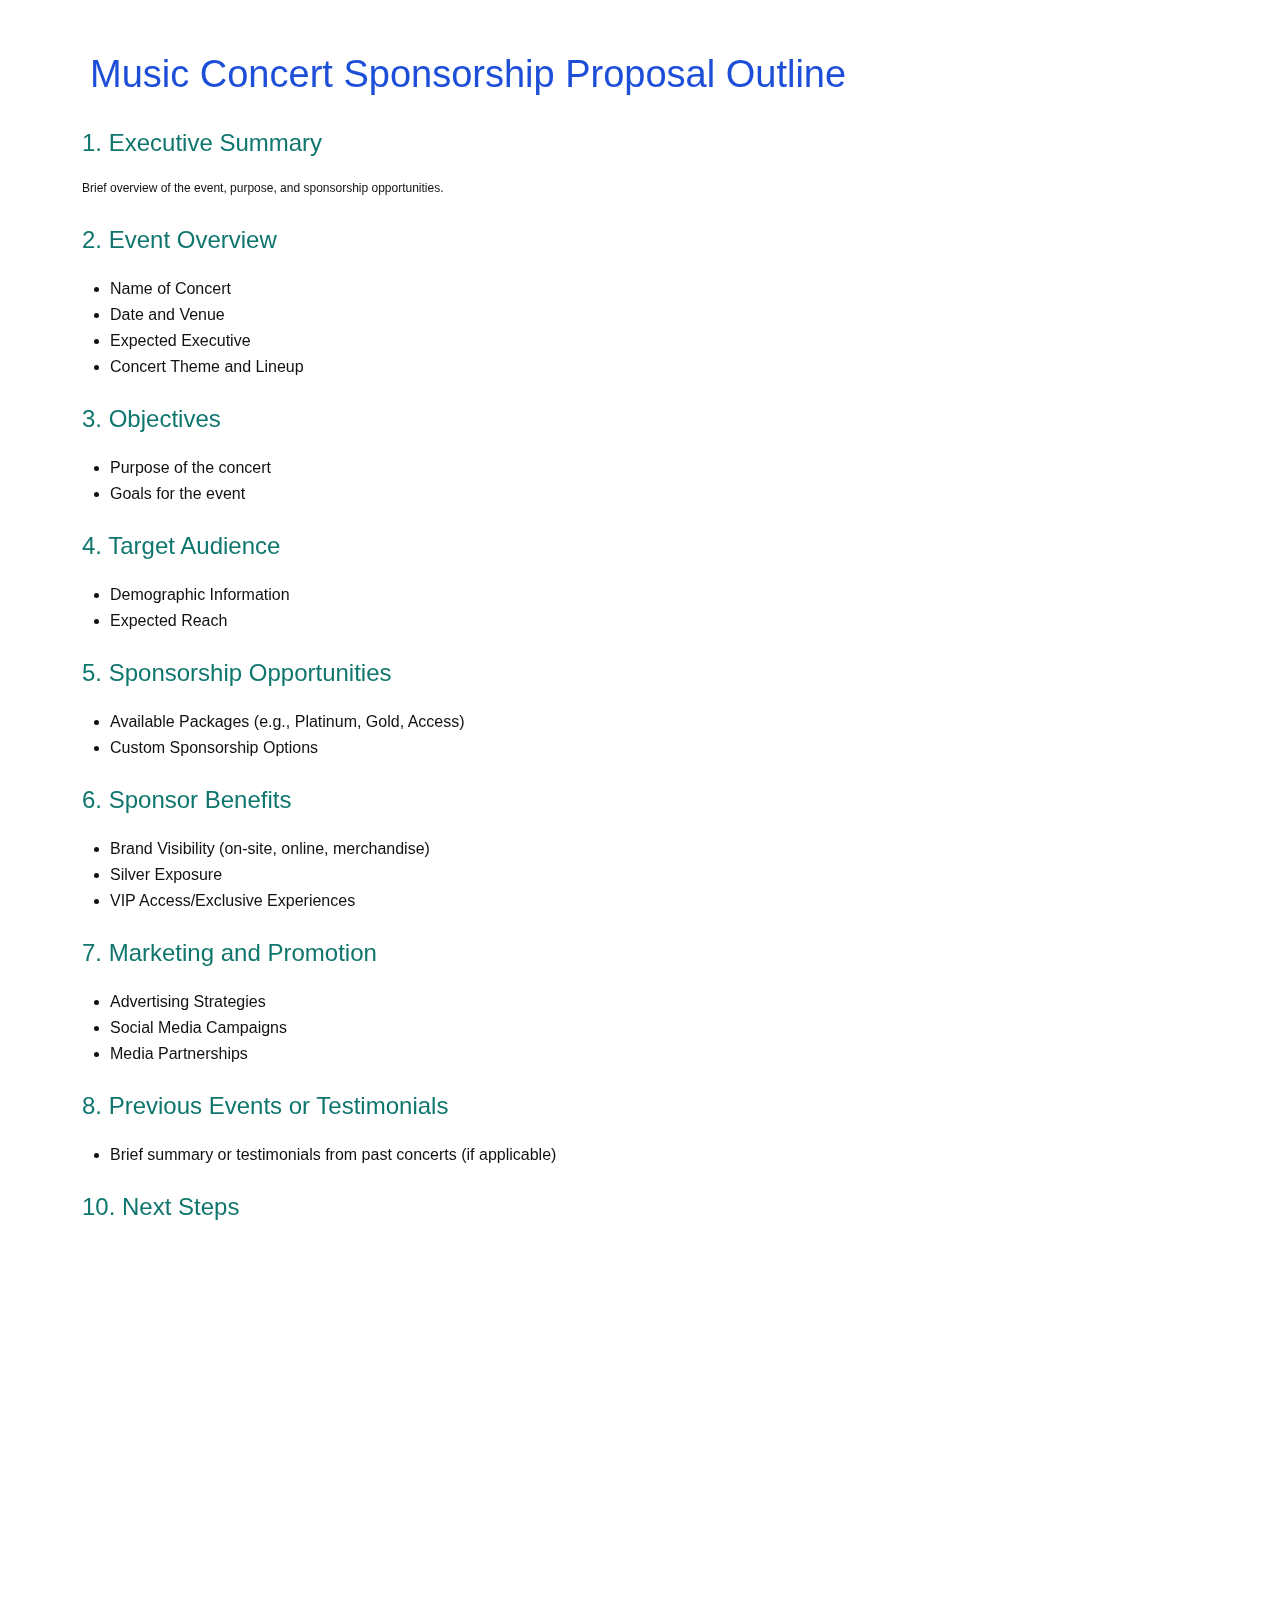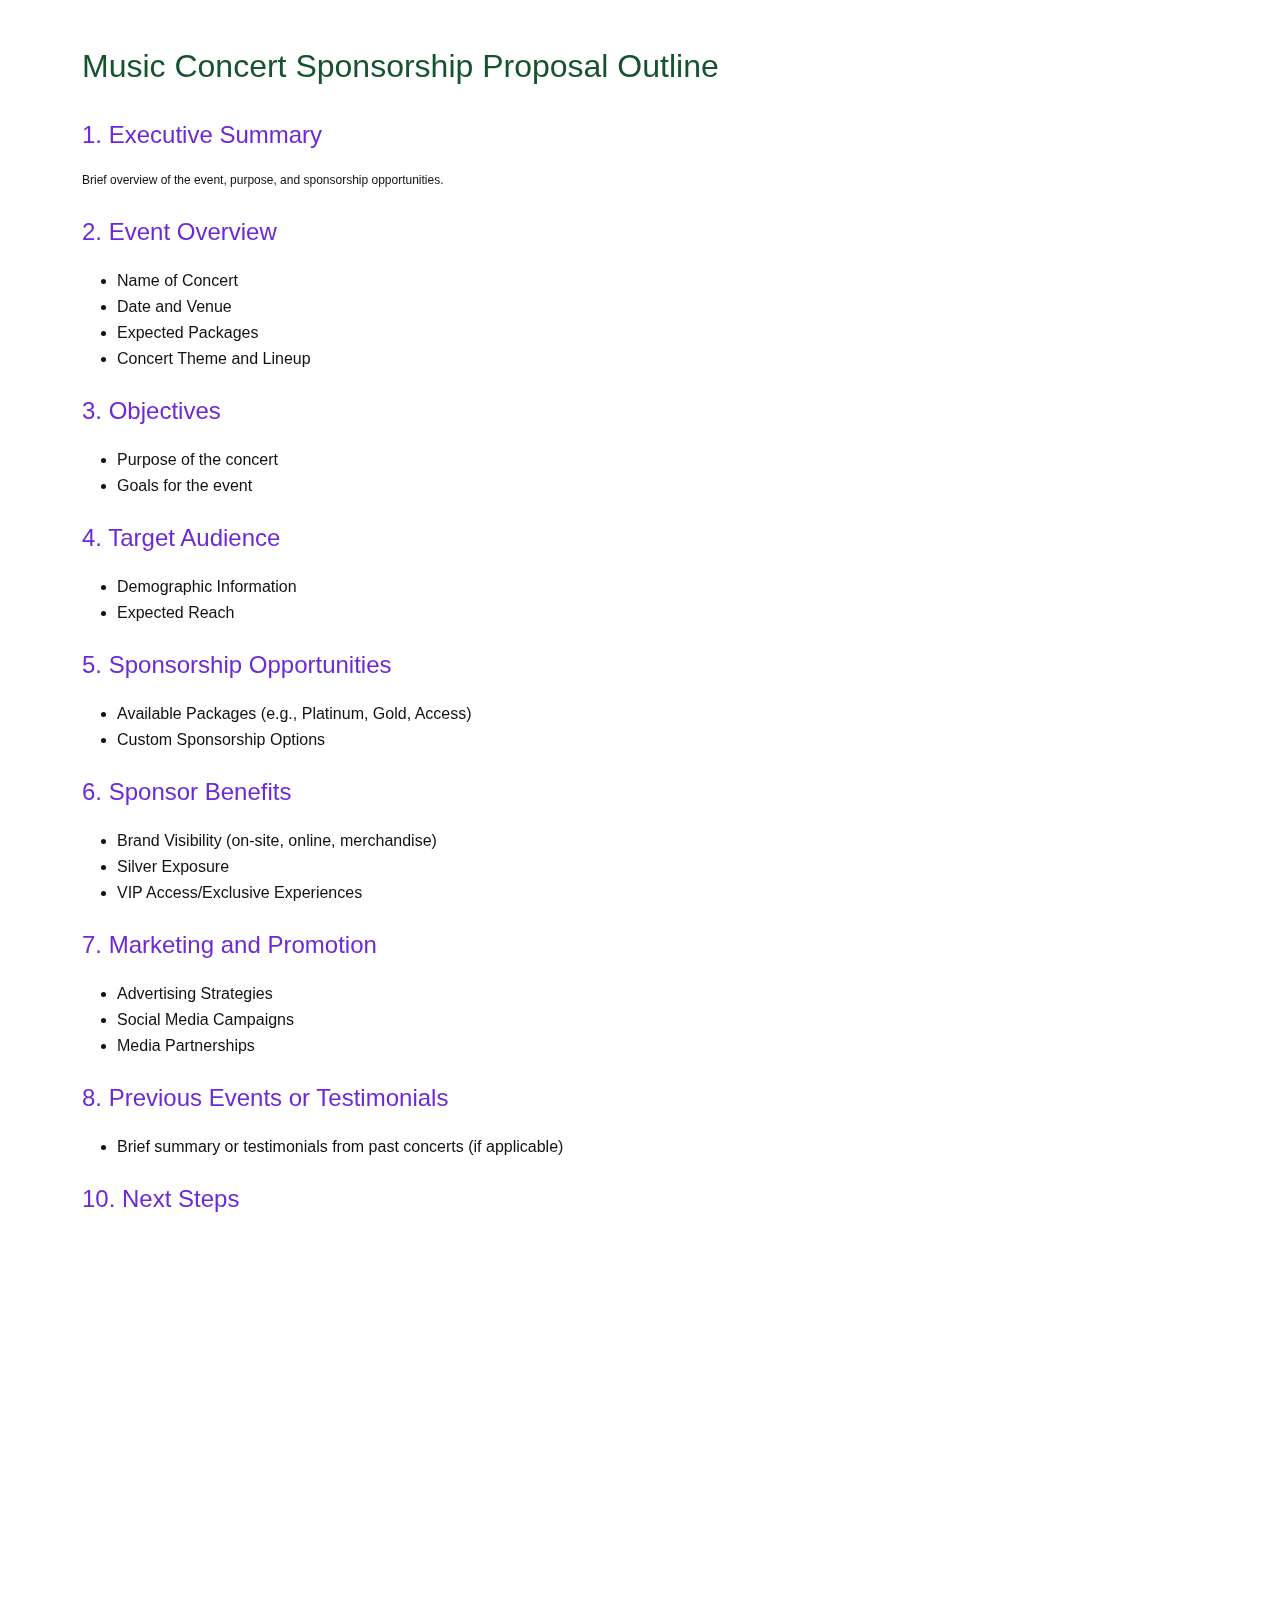--- a/index.html
+++ b/index.html
@@ -23,11 +23,11 @@
       padding: 48px 82px 0 82px;
     }
     .doc-title {
-      font-size: 32px;
+      font-size: 38px;
       line-height: 37px;
       font-weight: normal;
-      margin: 0;
-      color: #14532d;
+      margin: 8px;
+      color: #1d4ed8;
     }
     .section-heading {
       font-size: 24px;

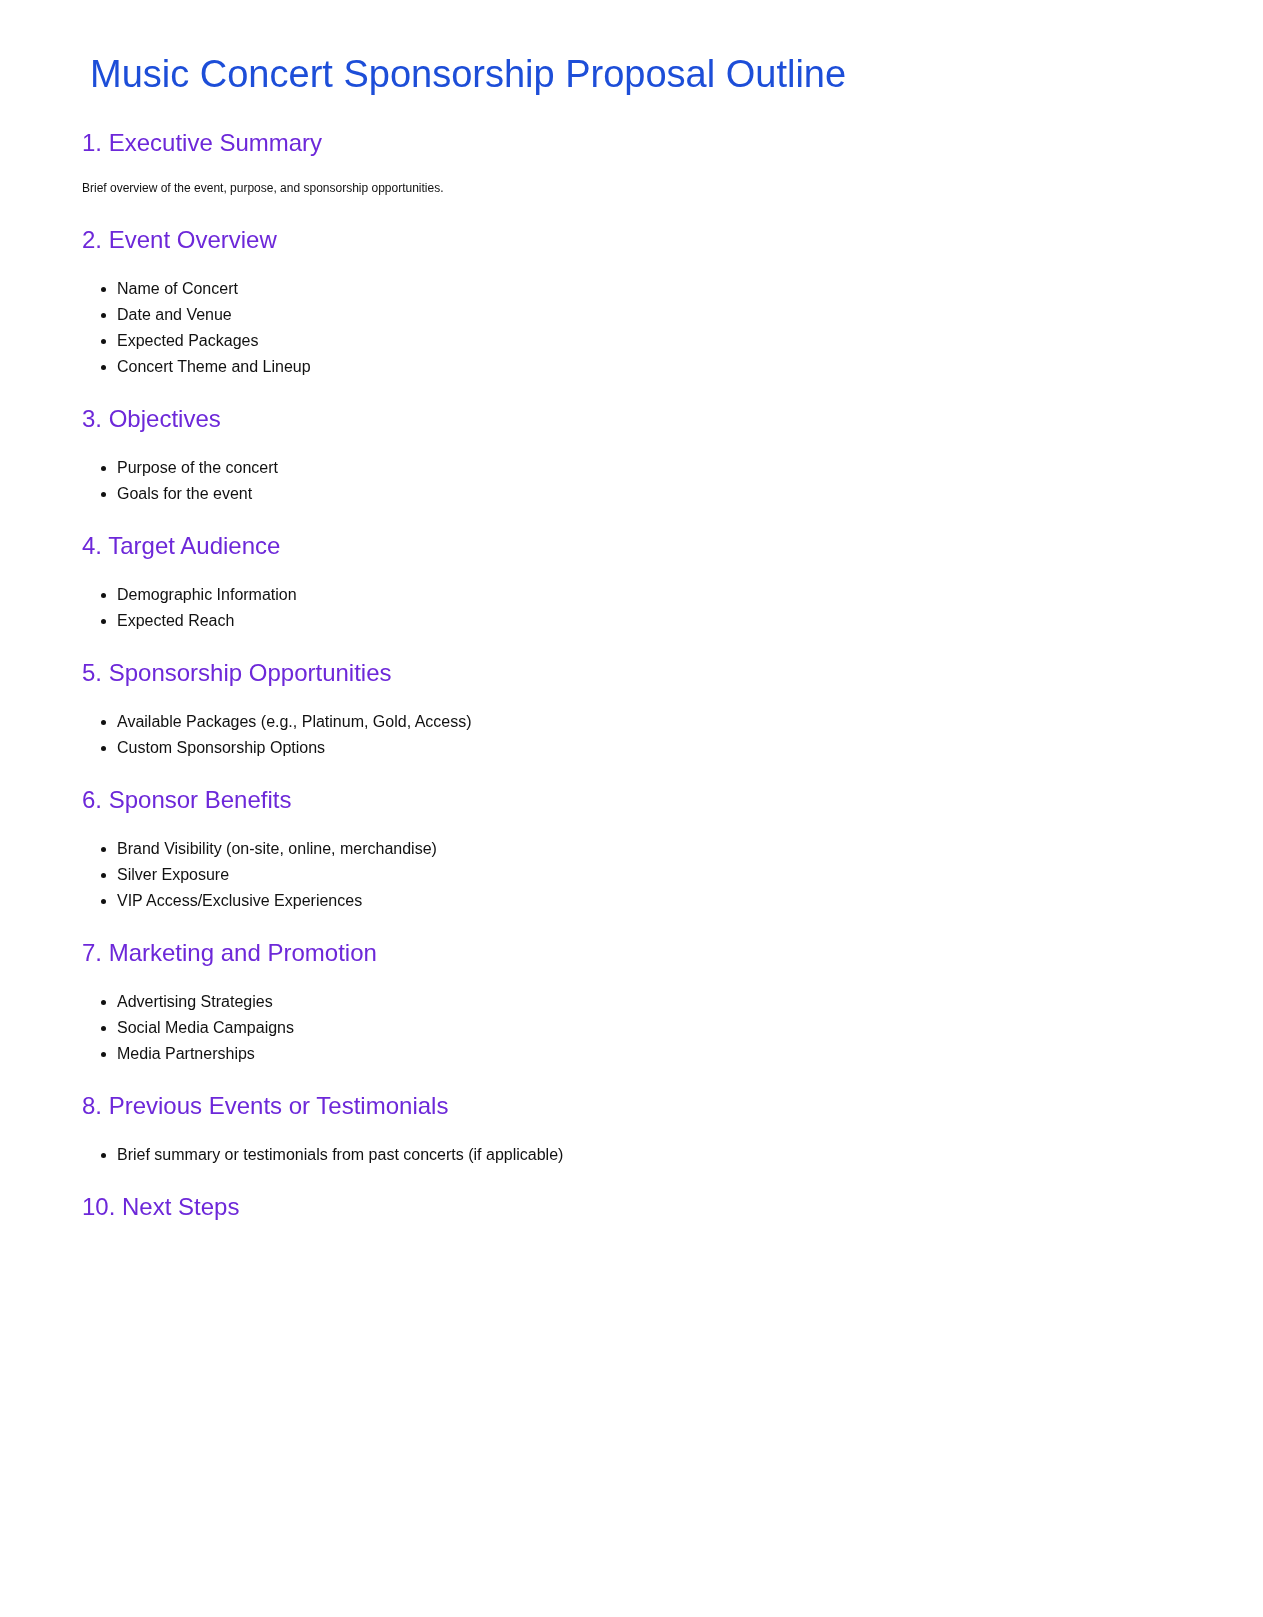--- a/index.html
+++ b/index.html
@@ -34,7 +34,7 @@
       line-height: 28px;
       font-weight: normal;
       margin: 25px 0 22px 0;
-      color: #6d28d9;
+      color: #0f766e;
     }
     .section-heading.first {
       margin-top: 36px;

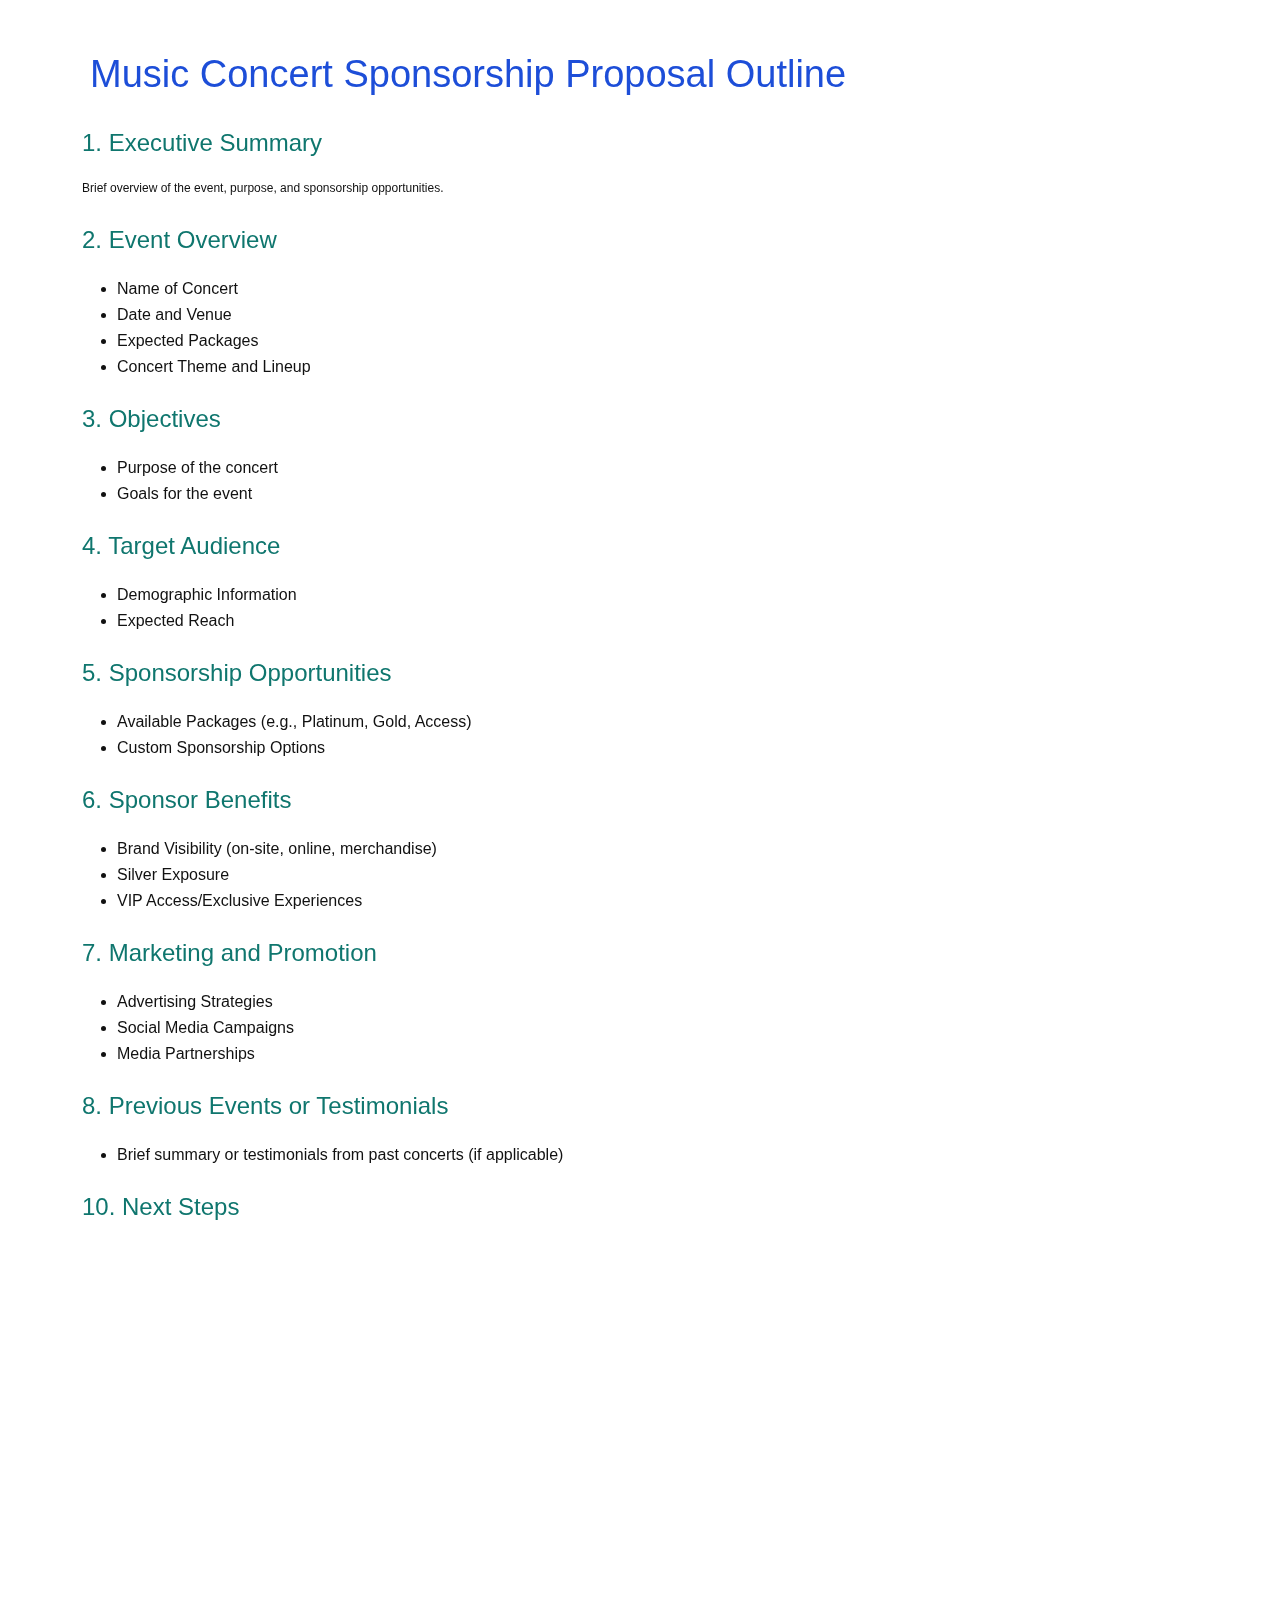--- a/index.html
+++ b/index.html
@@ -46,7 +46,7 @@
       margin: 0 0 4px 0;
     }
     .section-list {
-      margin: 15px;
+      margin: 8px;
       padding-left: 20px;
       list-style: disc;
     }

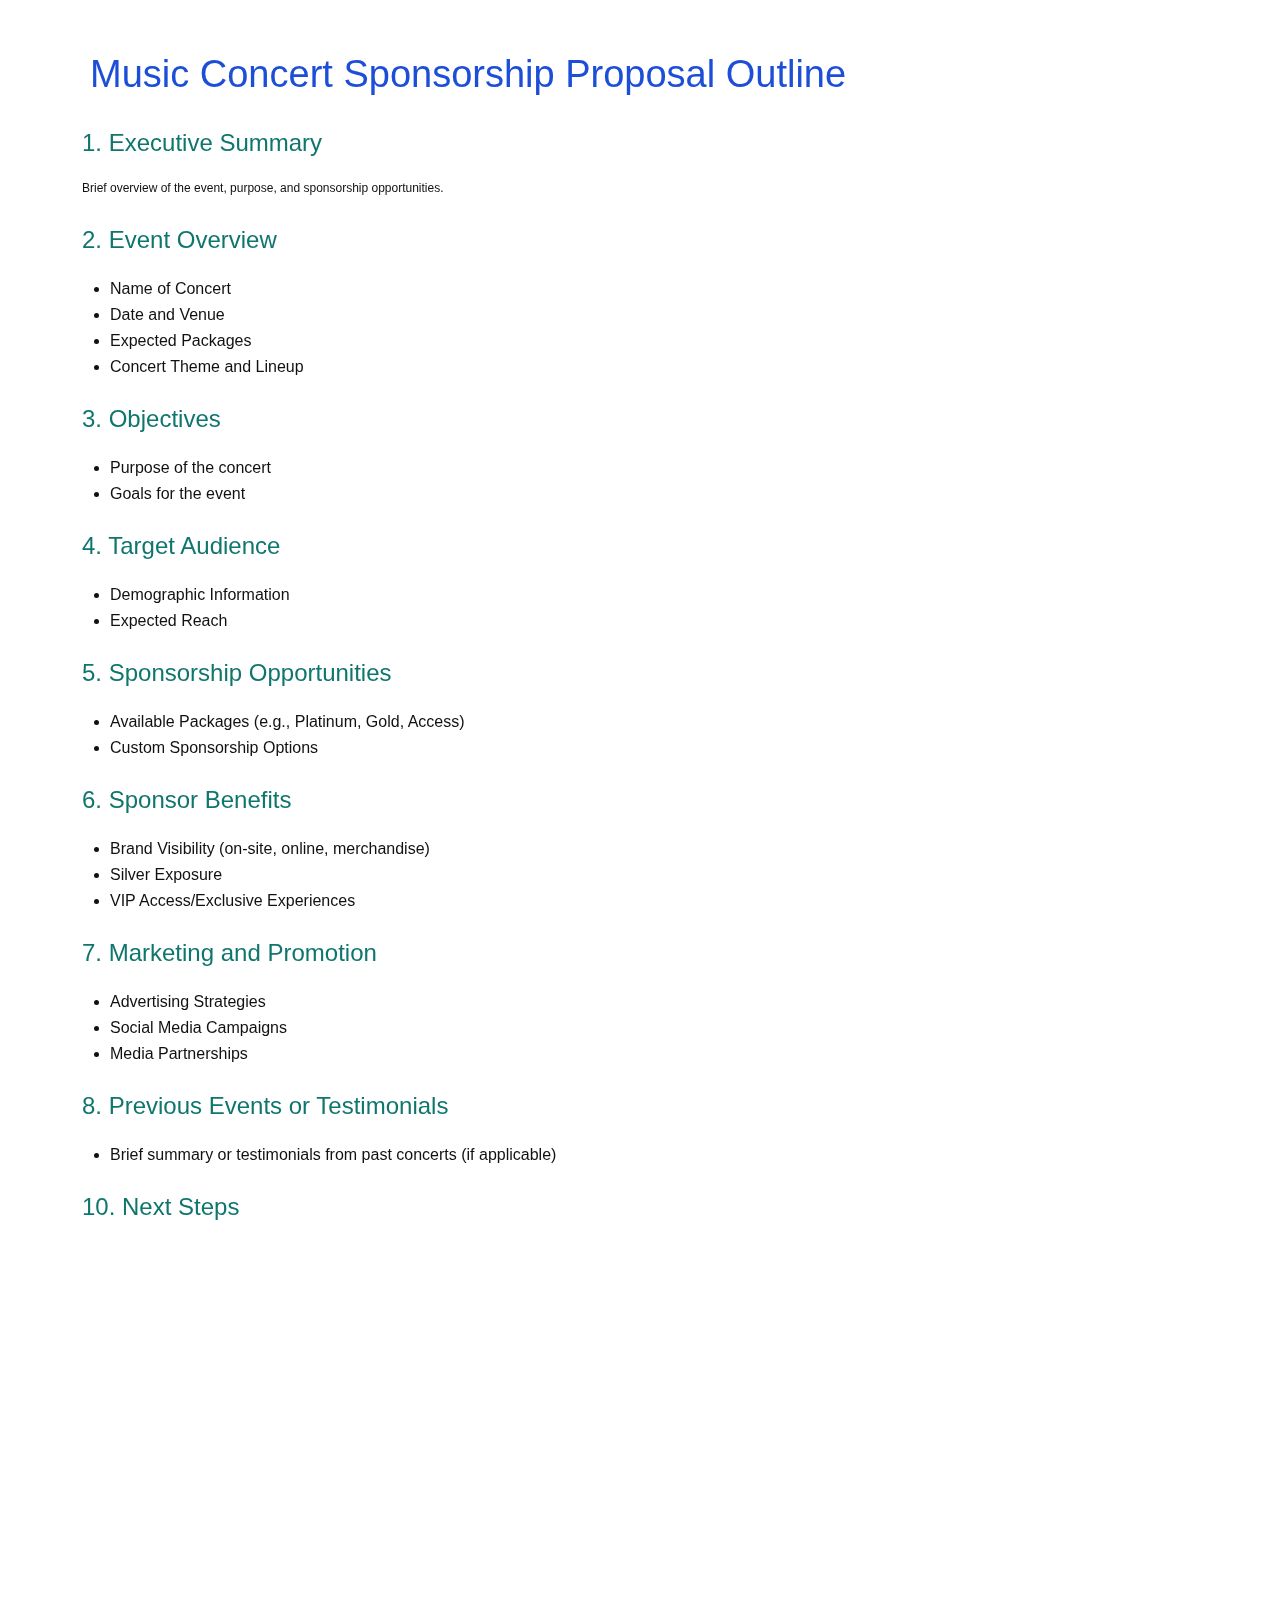--- a/index.html
+++ b/index.html
@@ -71,7 +71,7 @@
     <ul class="section-list">
       <li>Name of Concert</li>
       <li>Date and Venue</li>
-      <li>Expected Packages</li>
+      <li>Expected Executive</li>
       <li>Concert Theme and Lineup</li>
     </ul>
   </section>

